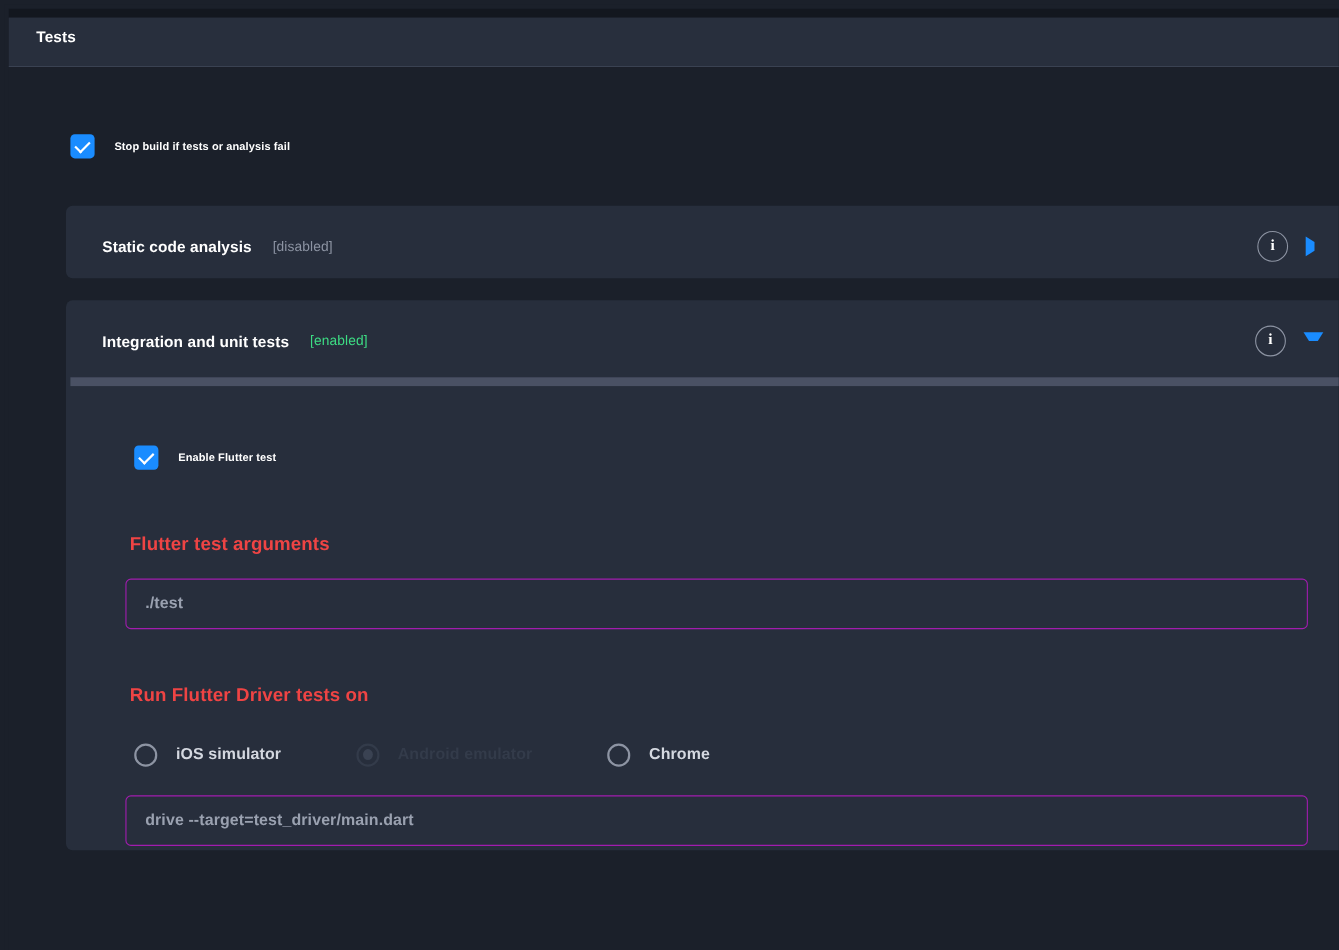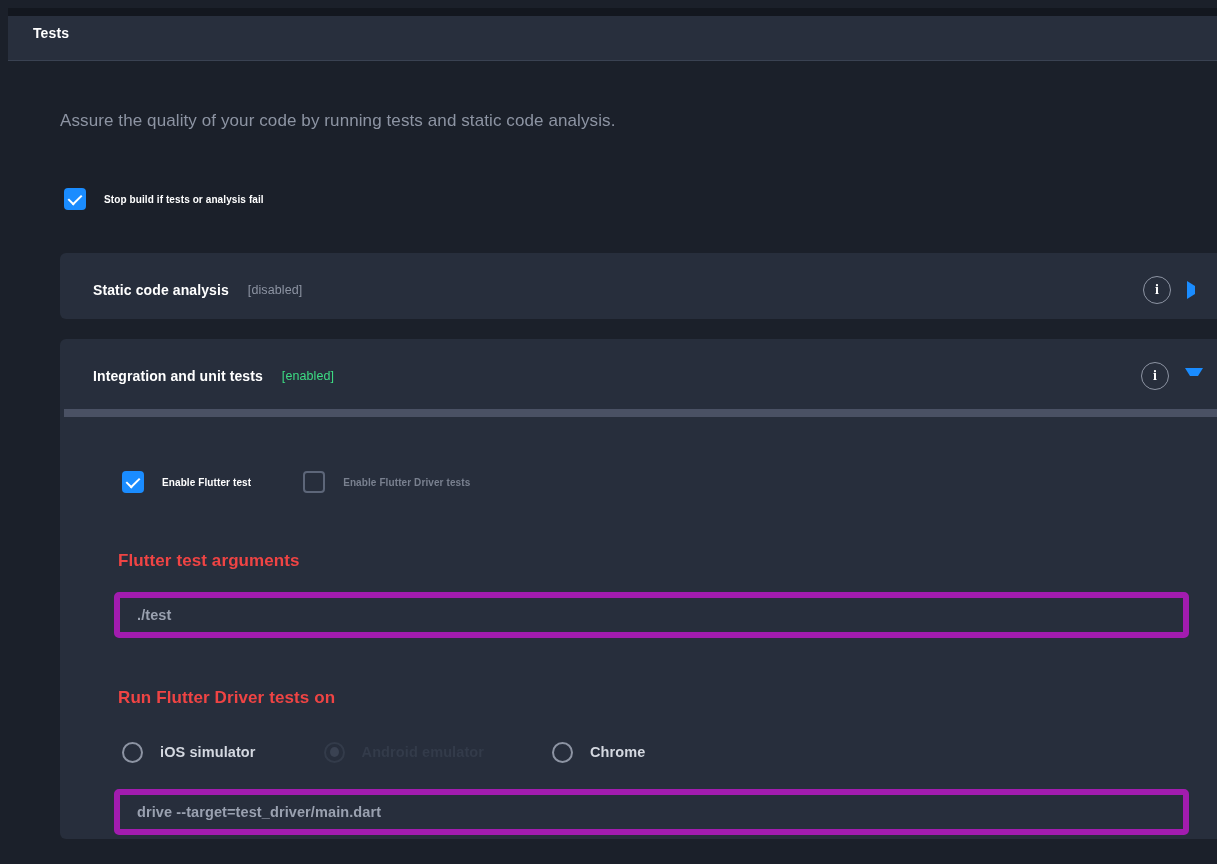--- a/index.html
+++ b/index.html
@@ -262,7 +262,6 @@
 
 <div class="page">
 
-  <div class="description">Assure the quality of your code by running tests and static code analysis.</div>
 
   <div class="chk-row stop-build-row">
     <span class="chk checked"></span>

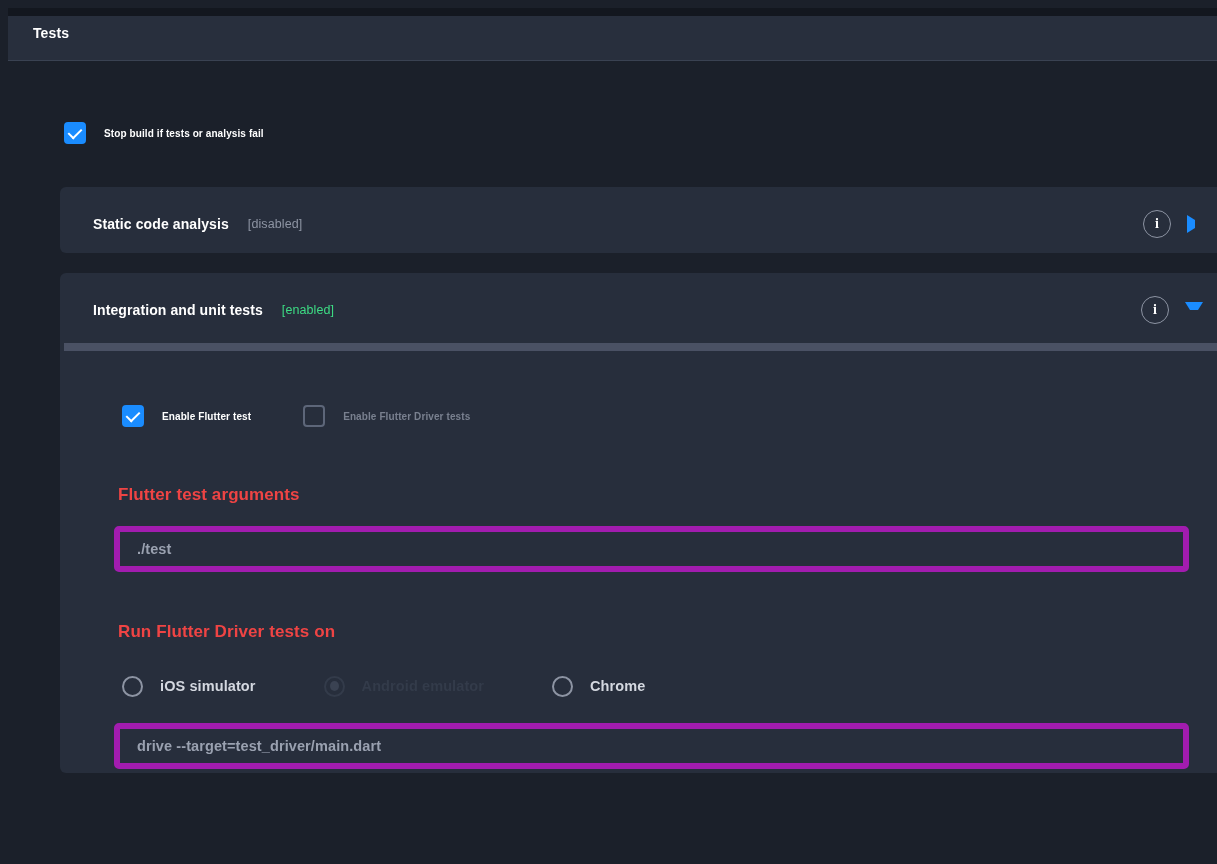--- a/index.html
+++ b/index.html
@@ -296,10 +296,6 @@
         <div class="chk-row">
           <span class="chk checked"></span>
           <span class="chk-label">Enable Flutter test</span>
-        </div>
-        <div class="chk-row">
-          <span class="chk unchecked"></span>
-          <span class="chk-label dim">Enable Flutter Driver tests</span>
         </div>
       </div>
 

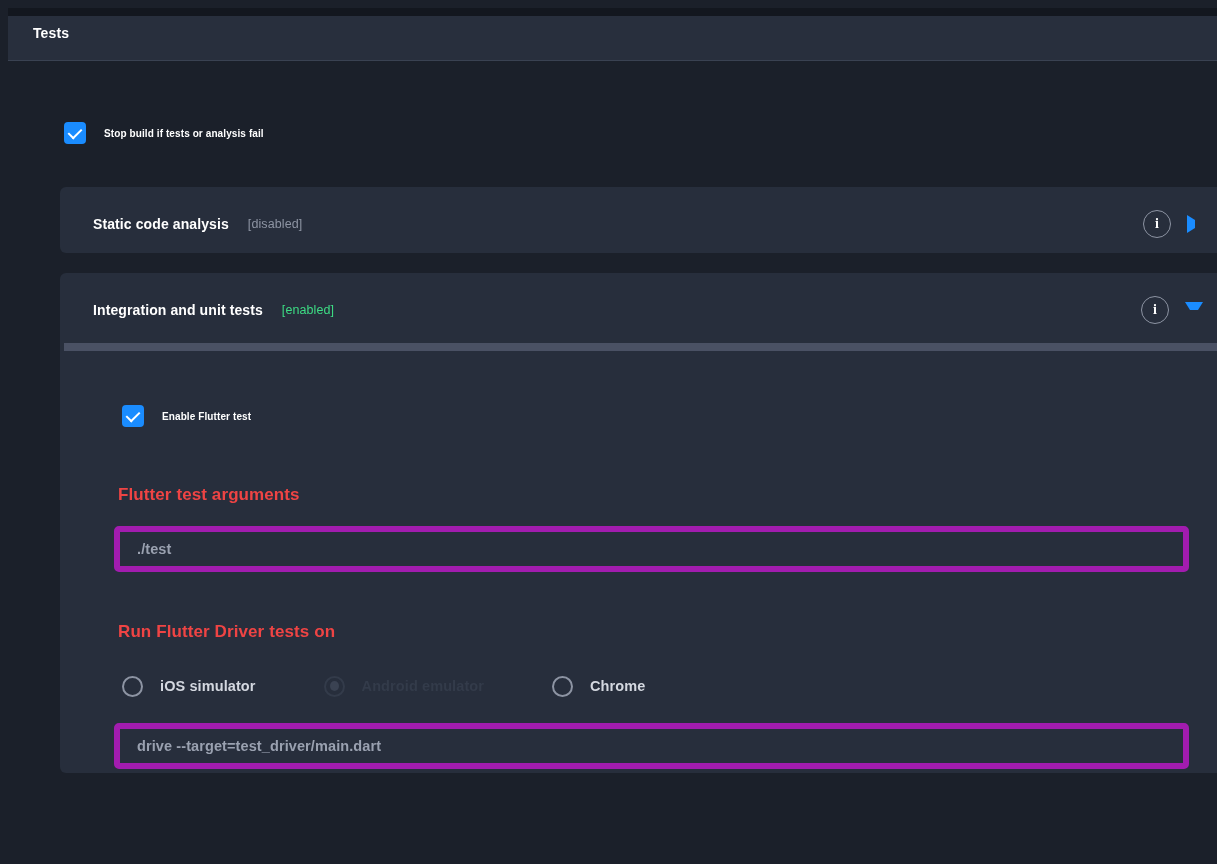--- a/index.html
+++ b/index.html
@@ -197,7 +197,7 @@
     width: 1075px;
     height: 46px;
     background: transparent;
-    border: 6px solid #a21caf;
+    border: 1px solid #a21caf;
     border-radius: 5px;
     color: #9aa1b0;
     font-size: 14.5px;

